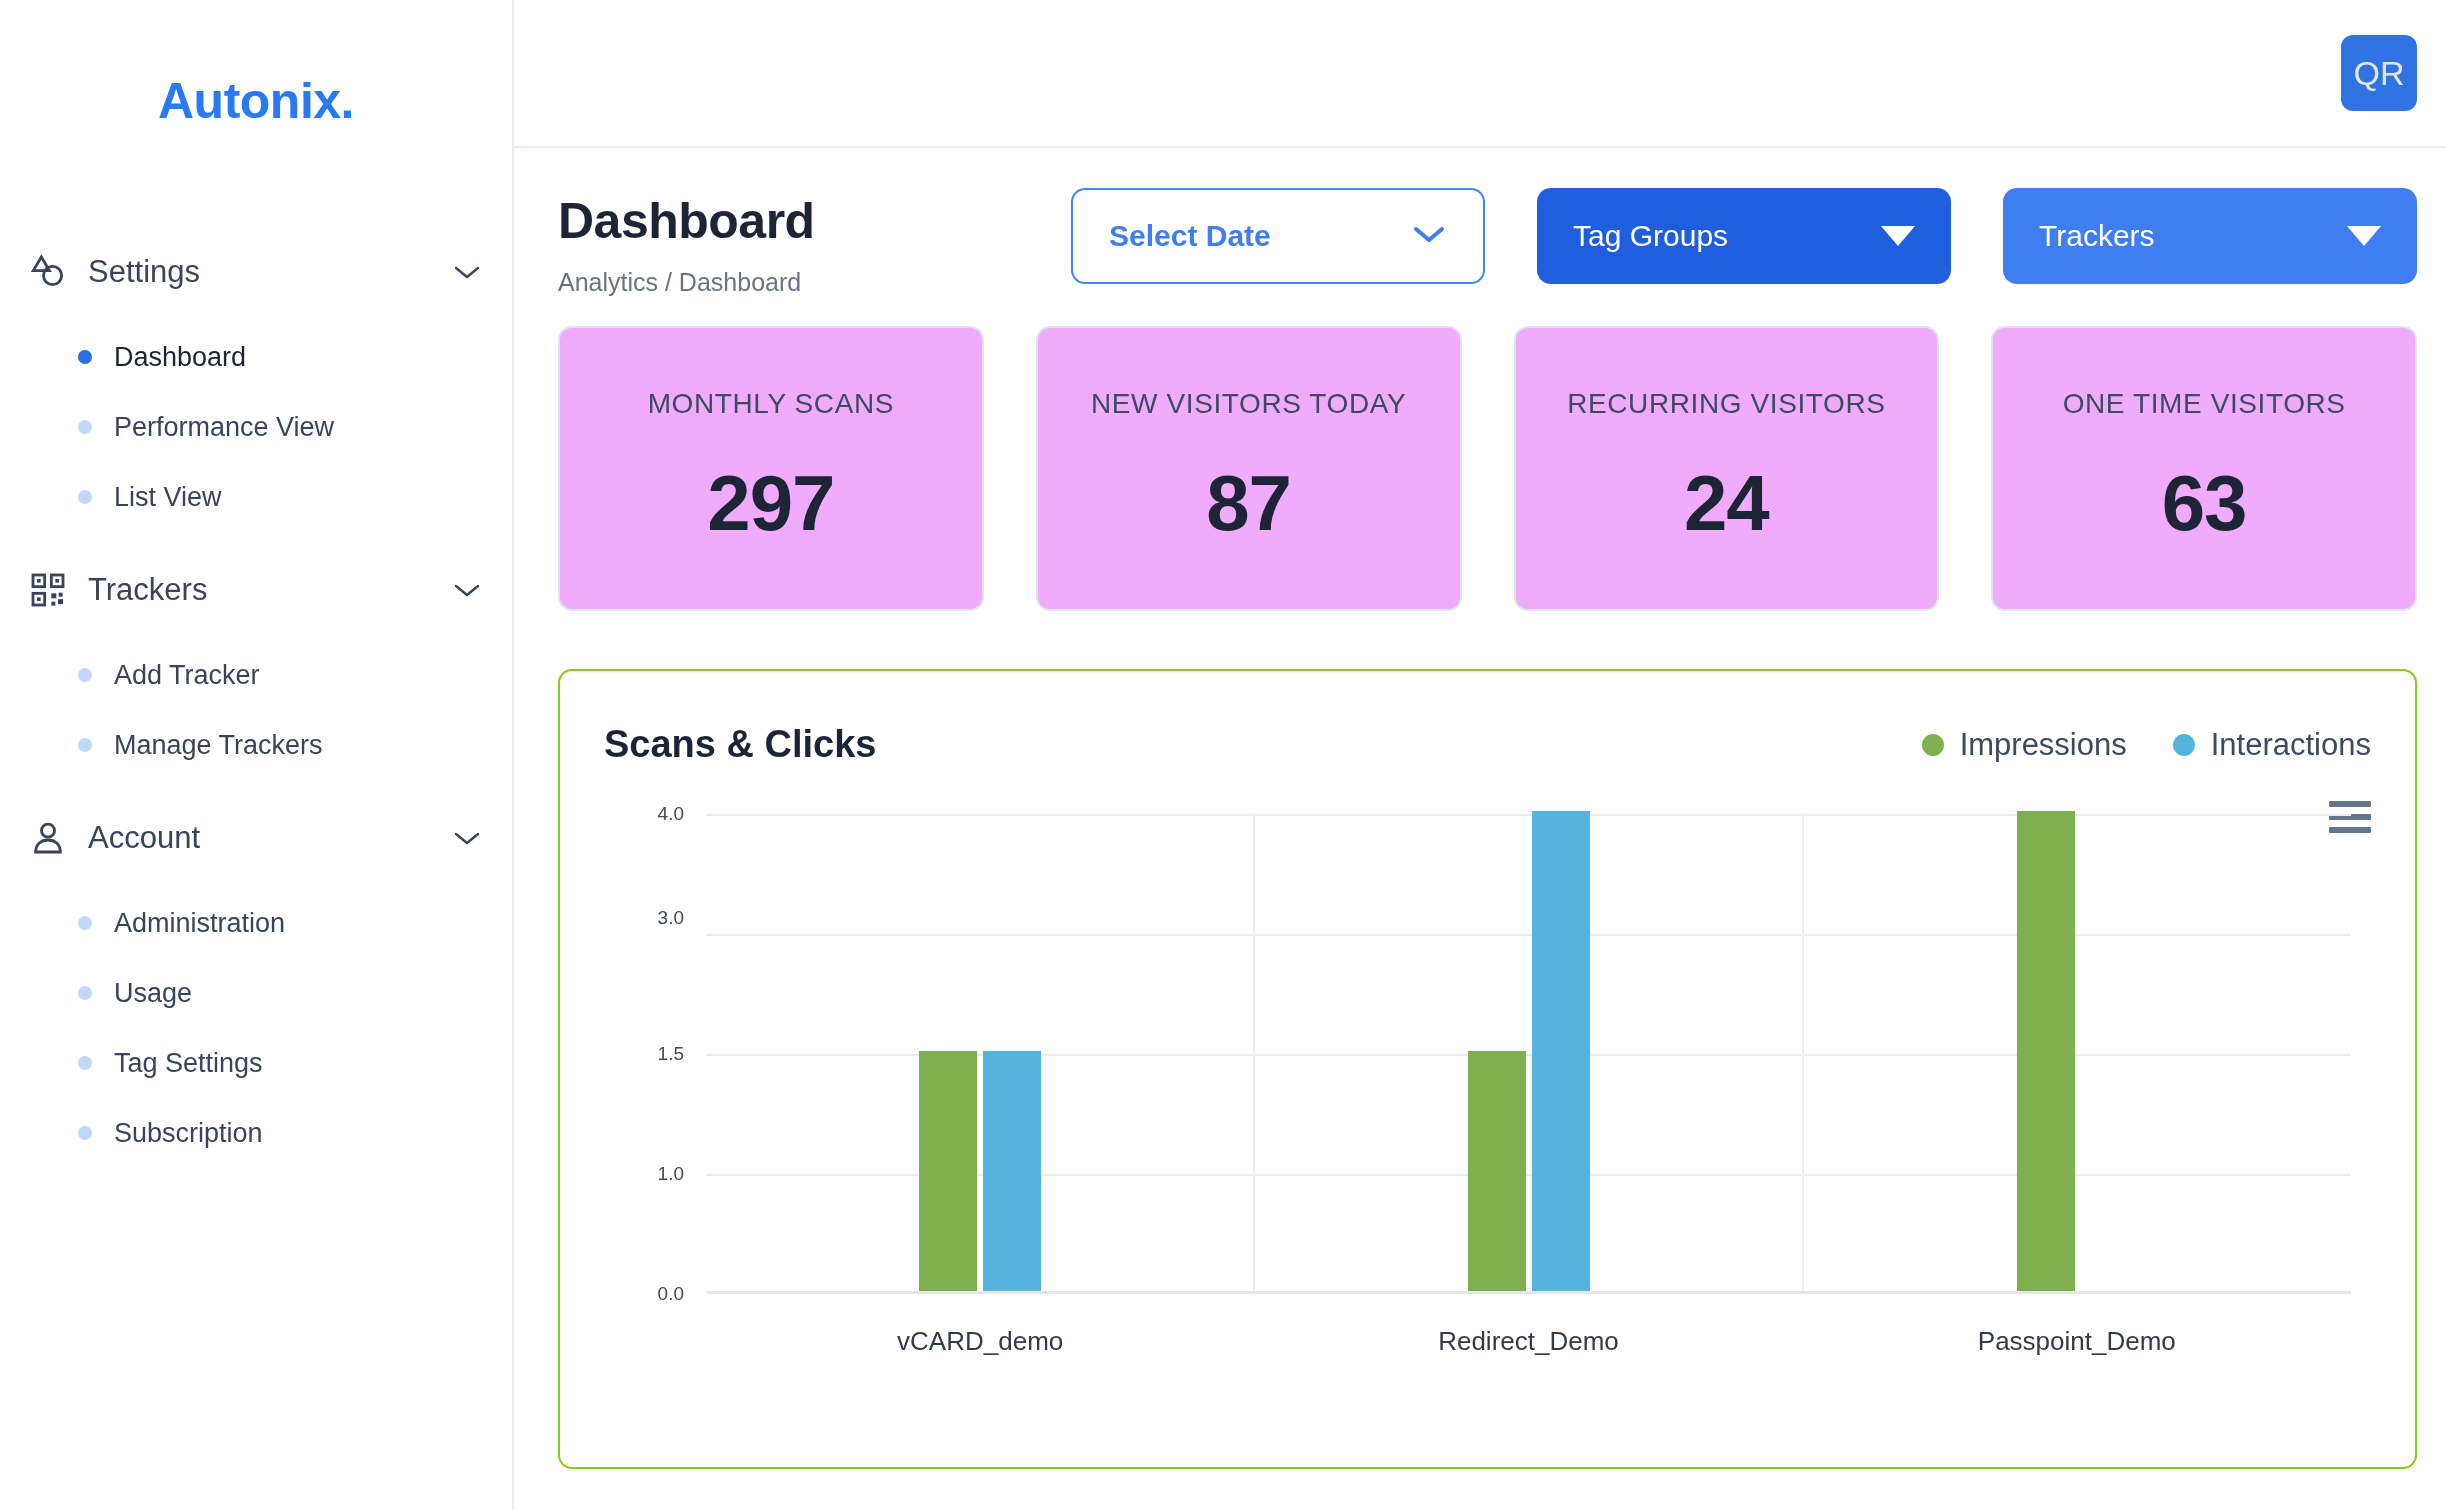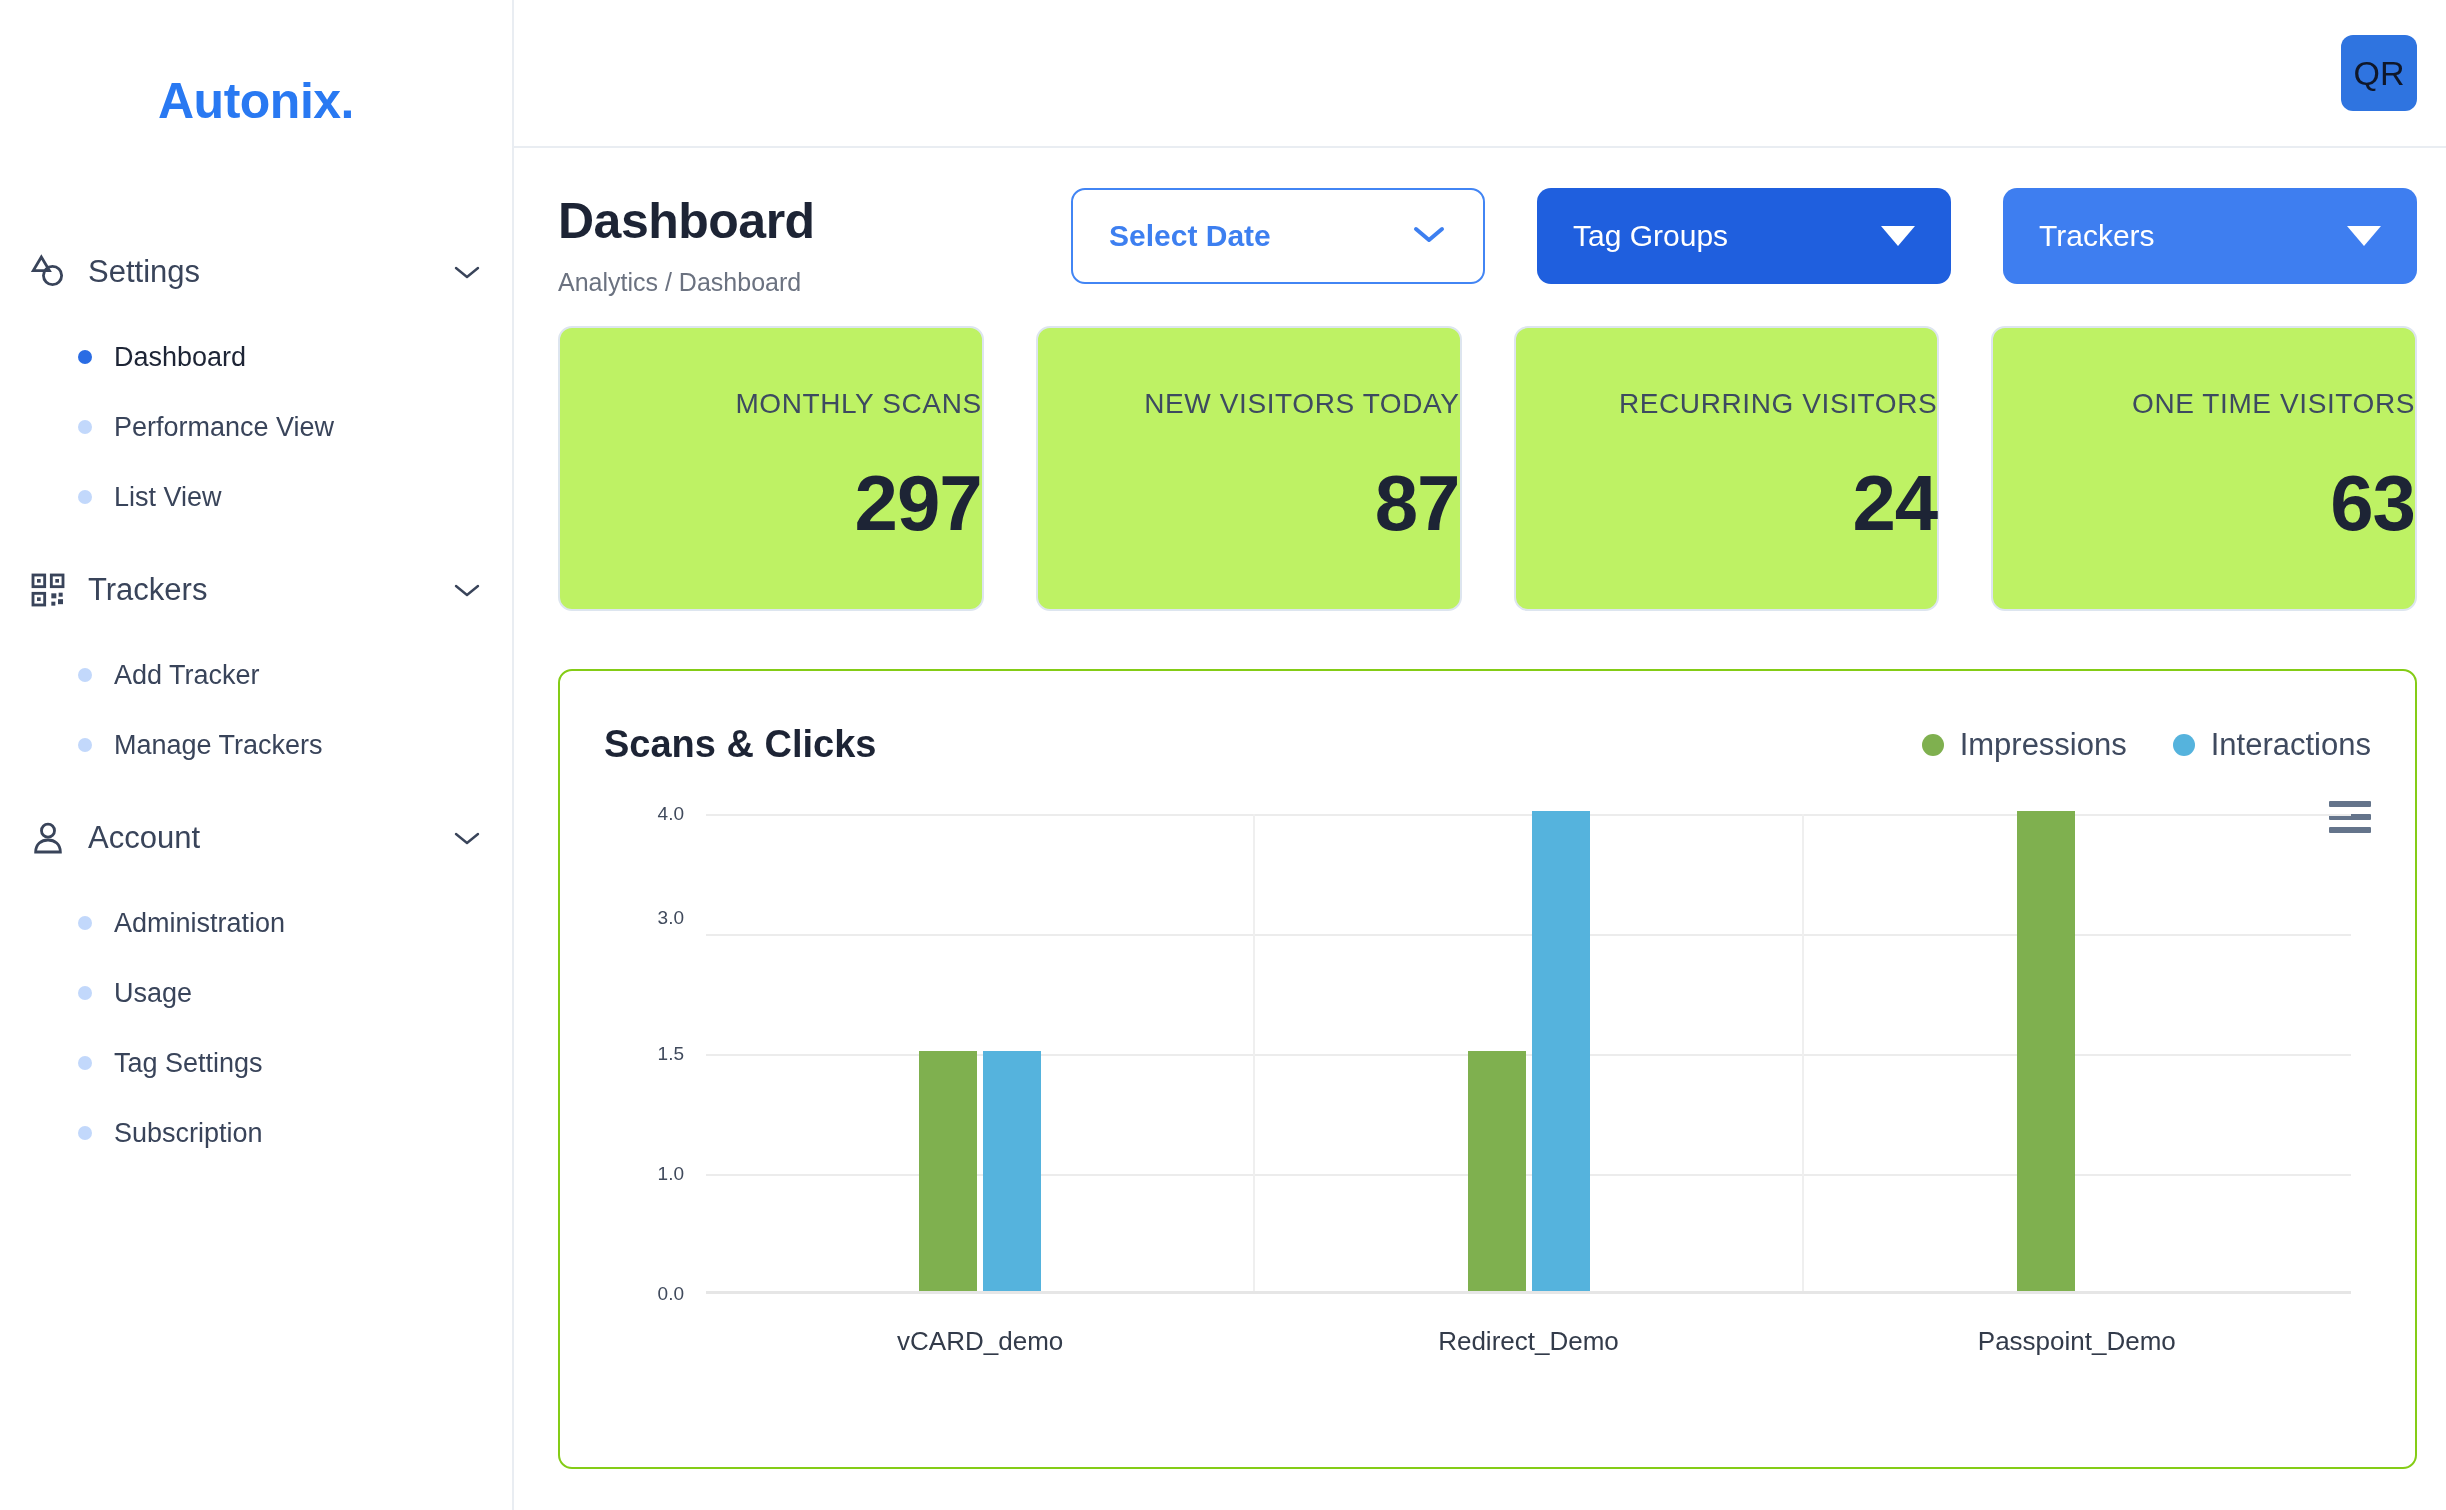--- a/index.html
+++ b/index.html
@@ -83,7 +83,7 @@
     width: 76px; height: 76px;
     background: #2f74e0;
     border-radius: 12px;
-    color: #0f172a;
+    color: #e5e5e5;
     font-size: 34px;
     display: flex; align-items: center; justify-content: center;
     cursor: pointer;

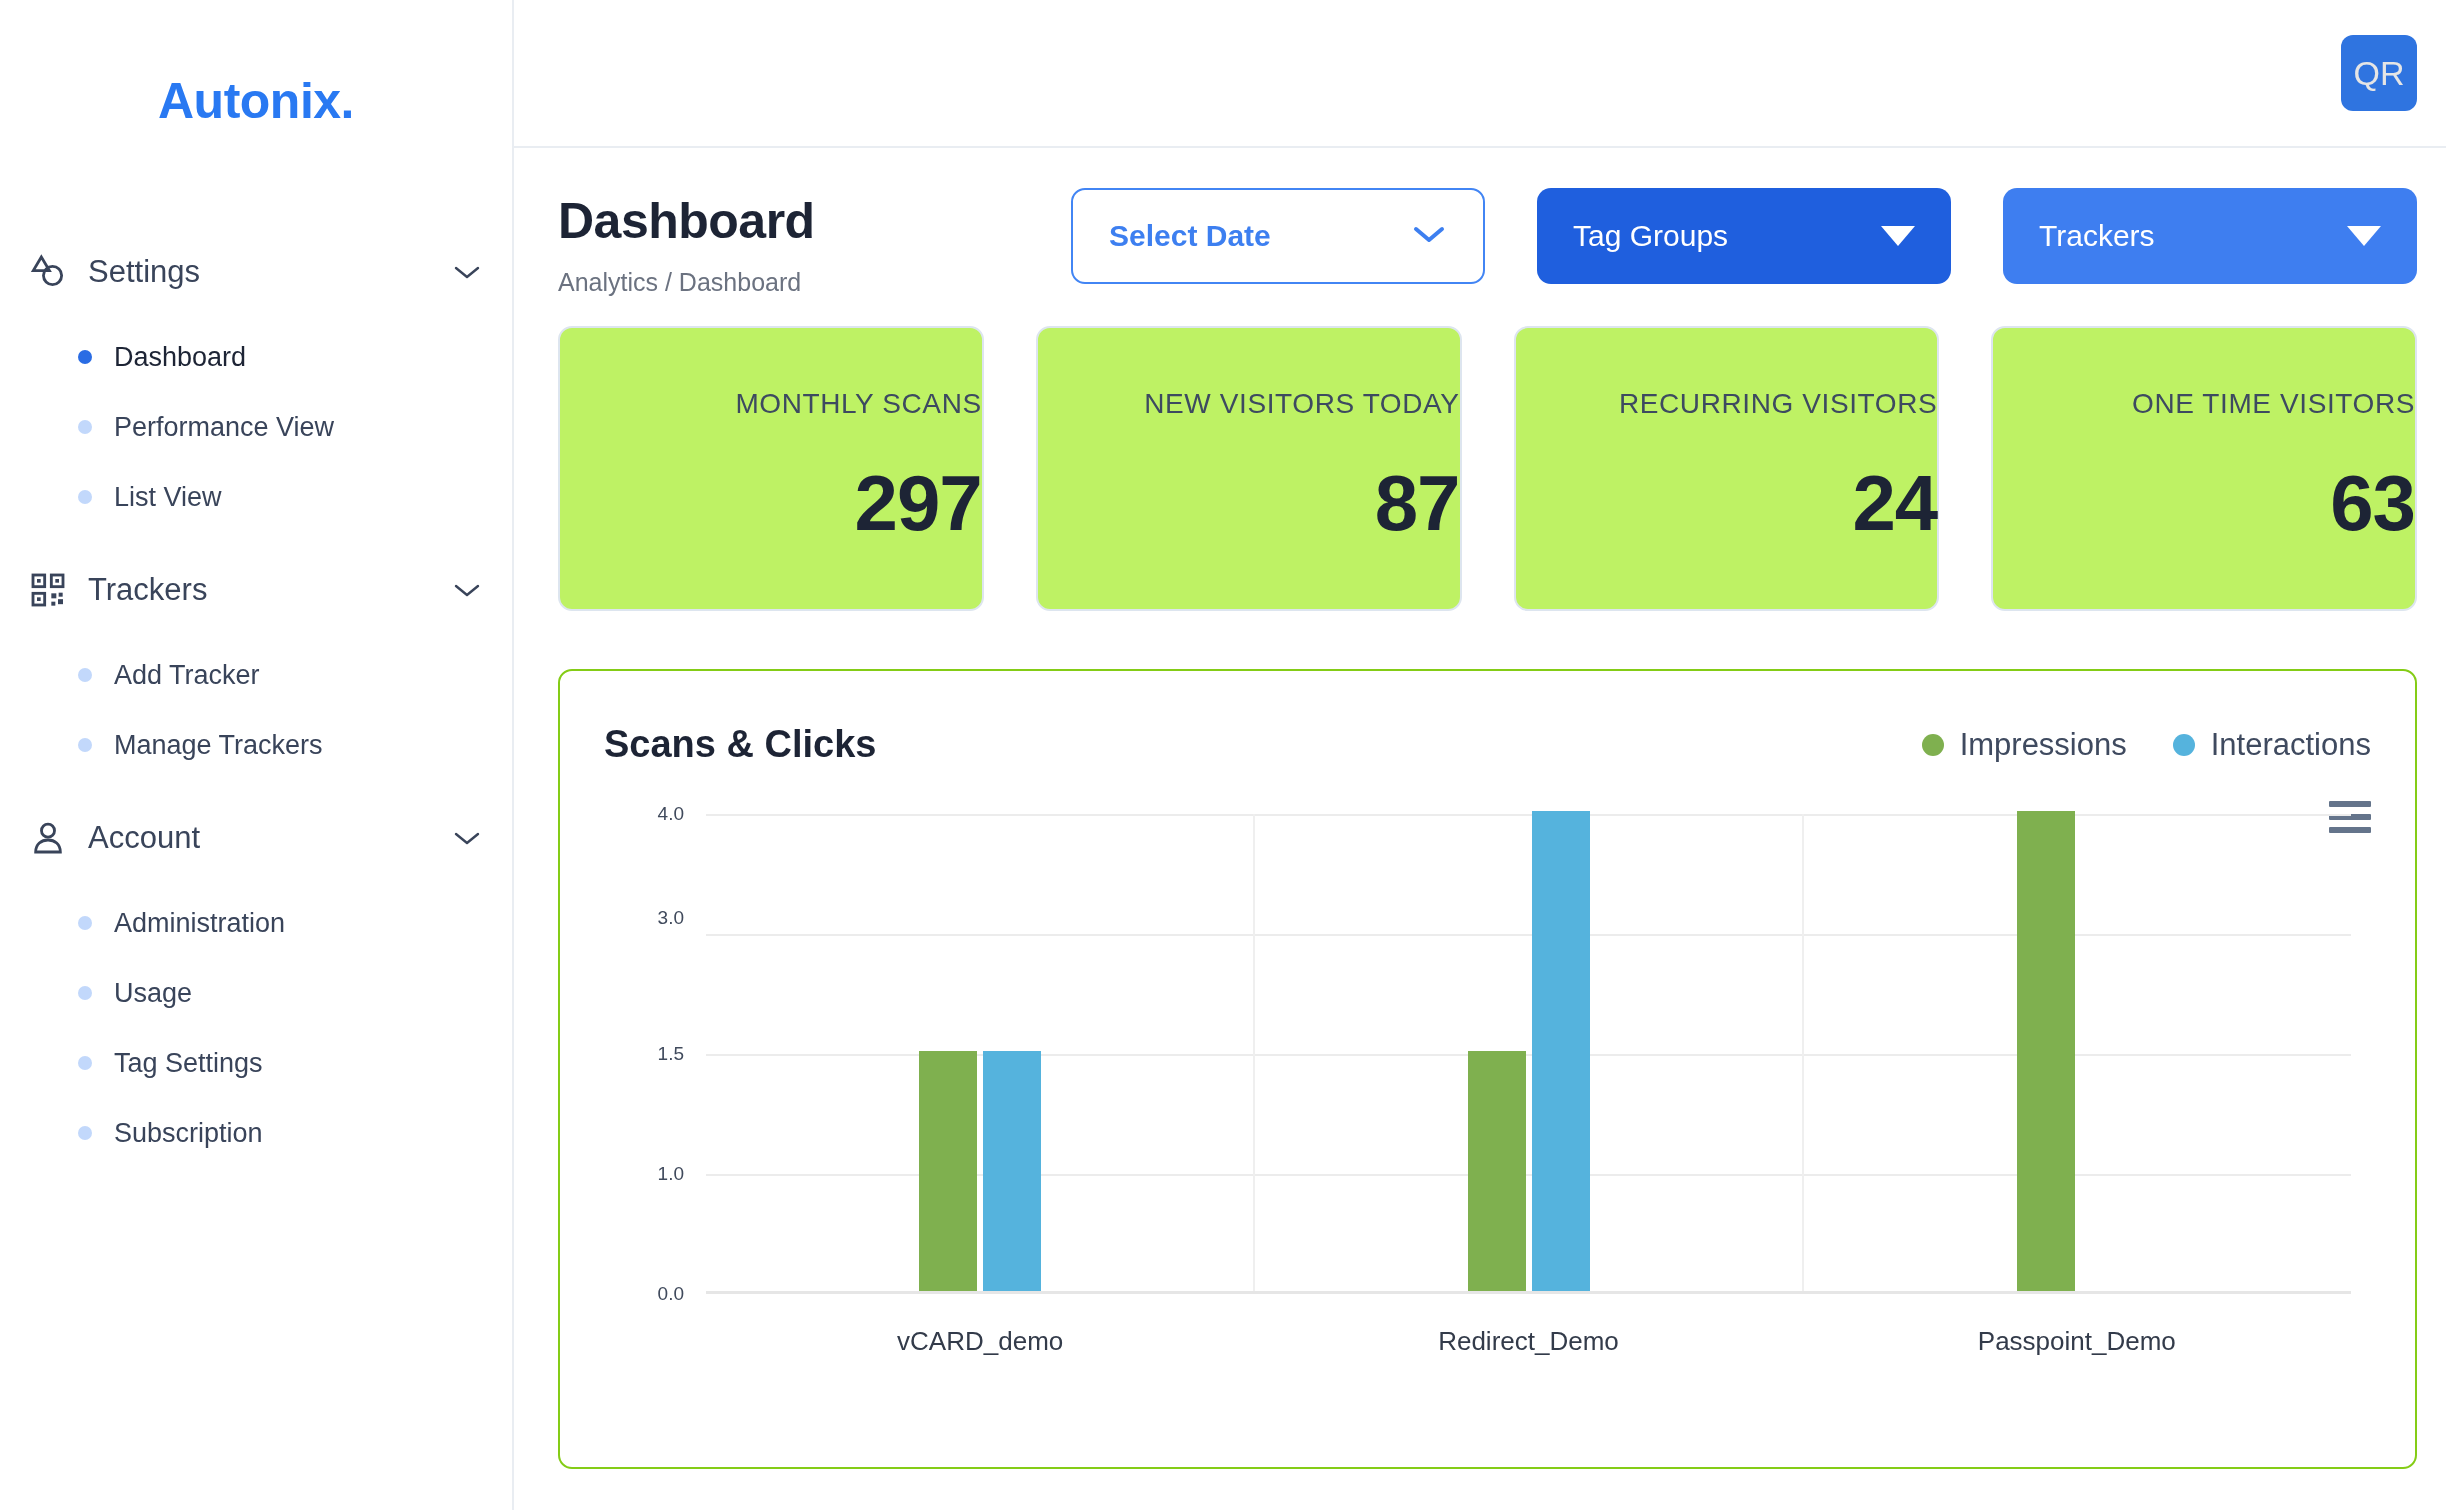--- a/index.html
+++ b/index.html
@@ -151,9 +151,9 @@
     height: 285px;
     border: 2px solid #dde5ef;
     border-radius: 14px;
-    background: #bef264;
+    background: #f0abfc;
     display: flex; flex-direction: column;
-    align-items: flex-end; justify-content: center;
+    align-items: center; justify-content: center;
   }
   .stat-label {
     font-size: 28px;

